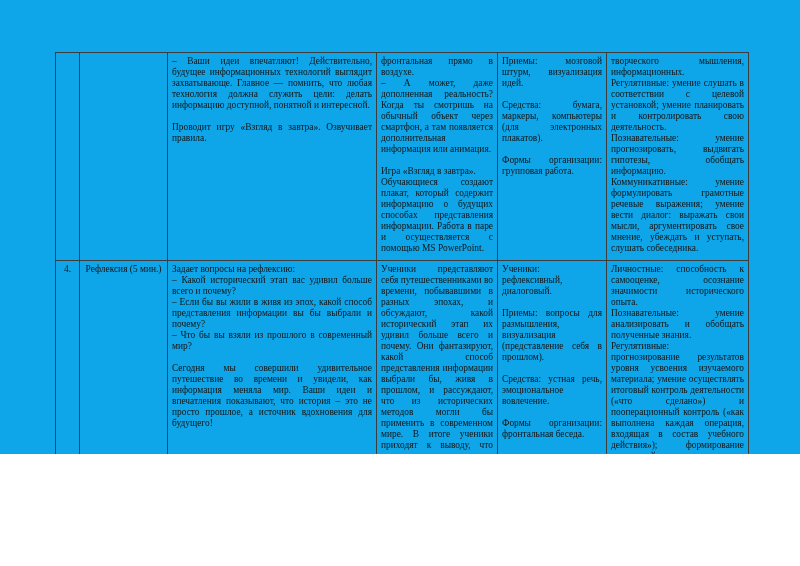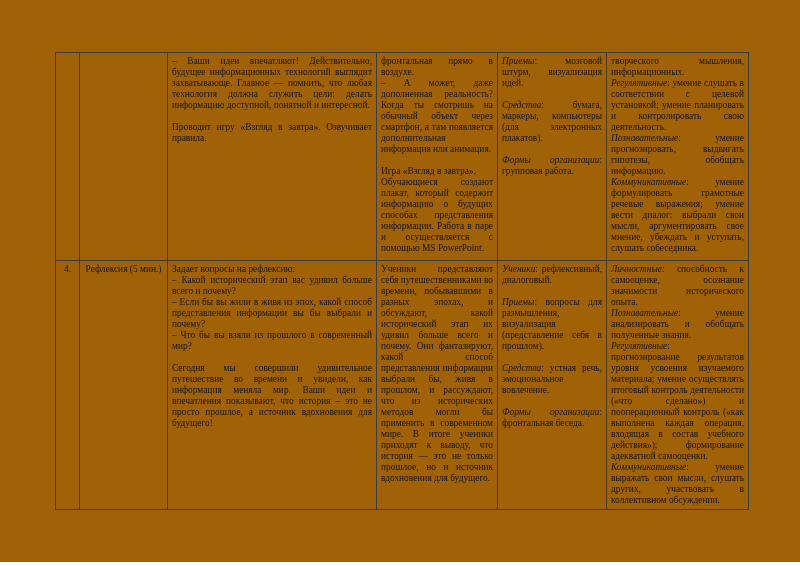--- a/index.html
+++ b/index.html
@@ -11,8 +11,8 @@
   .page {
     position: relative;
     width: 800px;
-    height: 562px;
-    background: #a16207;
+    height: 454px;
+    background: #0ea5e9;
     overflow: hidden;
   }
   table.plan {

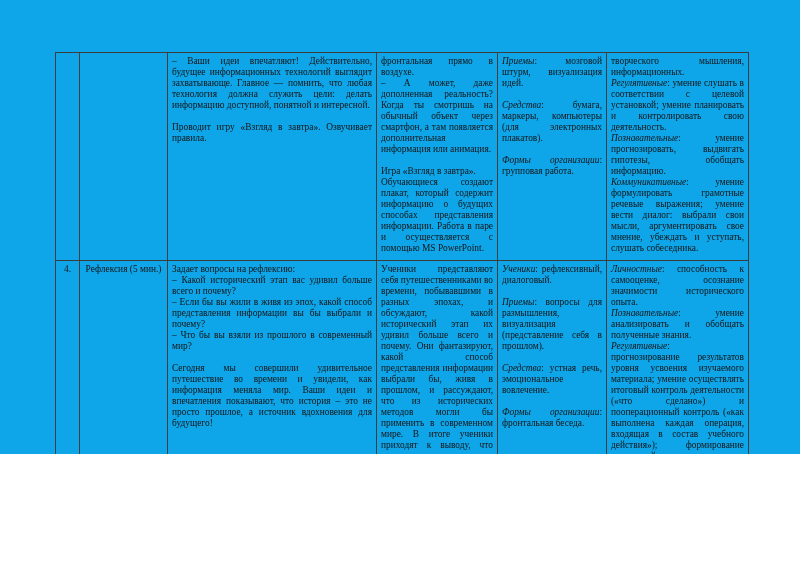--- a/index.html
+++ b/index.html
@@ -39,7 +39,7 @@
   td.vmid    { vertical-align: middle; }
   td.pt-extra { padding-top: 15px; }
   .para { text-align: justify; min-height: 11px; }
-  .it { font-style: italic; }
+  .it { }
 </style>
 </head>
 <body>

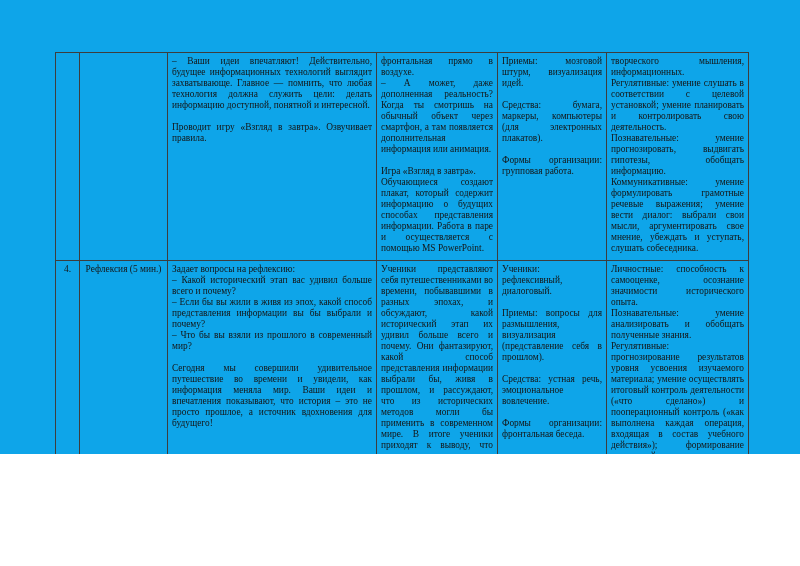--- a/index.html
+++ b/index.html
@@ -81,7 +81,7 @@
             <div class="para"><span>творческого мышления, информационных.</span></div>
             <div class="para"><span class="it">Регулятивные</span><span>: умение слушать в соответствии с целевой установкой; умение планировать и контролировать свою деятельность.</span></div>
             <div class="para"><span class="it">Познавательные</span><span>: умение прогнозировать, выдвигать гипотезы, обобщать информацию.</span></div>
-            <div class="para"><span class="it">Коммуникативные</span><span>: умение формулировать грамотные речевые выражения; умение вести диалог: выбрали свои мысли, аргументировать свое мнение, убеждать и уступать, слушать собеседника.</span></div>
+            <div class="para"><span class="it">Коммуникативные</span><span>: умение формулировать грамотные речевые выражения; умение вести диалог: выражать свои мысли, аргументировать свое мнение, убеждать и уступать, слушать собеседника.</span></div>
           </td>
       </tr>
       <tr class="r2">

